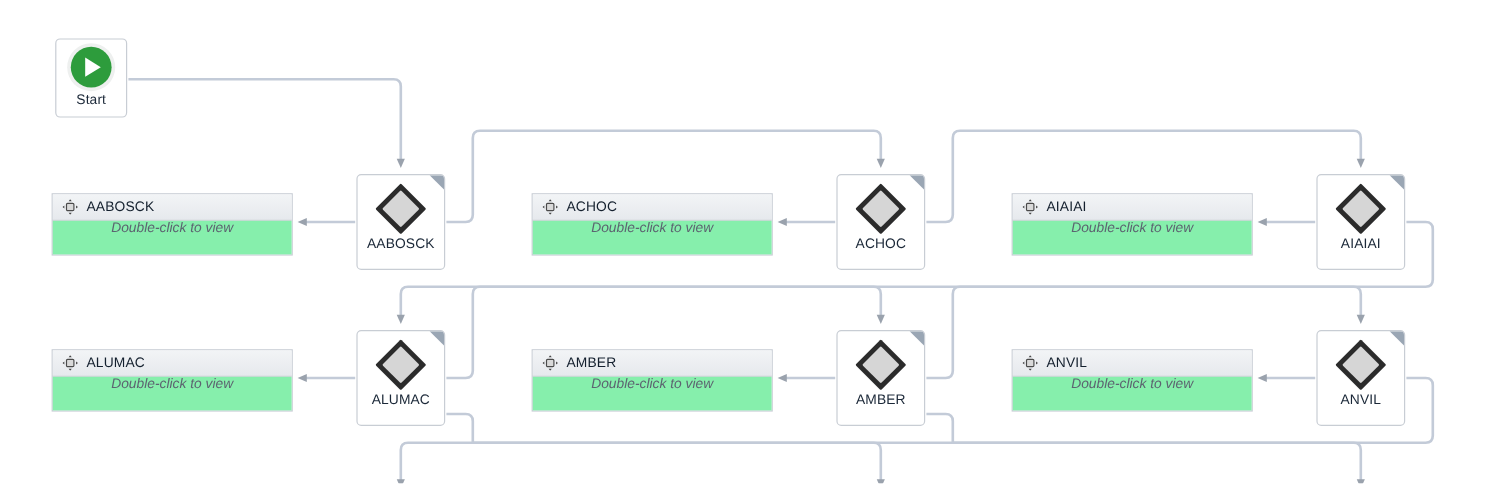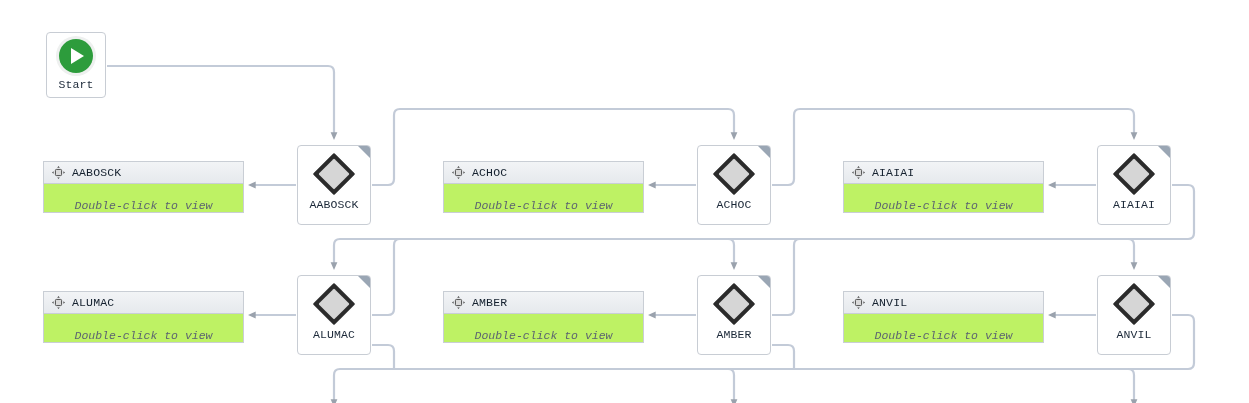--- a/index.html
+++ b/index.html
@@ -6,7 +6,7 @@
   body{width:1249px;height:403px;overflow:hidden;
        font-family:"Liberation Sans","DejaVu Sans",sans-serif;
        -webkit-font-smoothing:antialiased;}
-  #canvas{position:relative;width:1011px;height:403px;background:#fff;font-family:Liberation Mono, monospace;}
+  #canvas{position:relative;width:1011px;height:403px;background:#fff;}
 
   
   #wires{position:absolute;left:0;top:0;width:1249px;height:403px;}

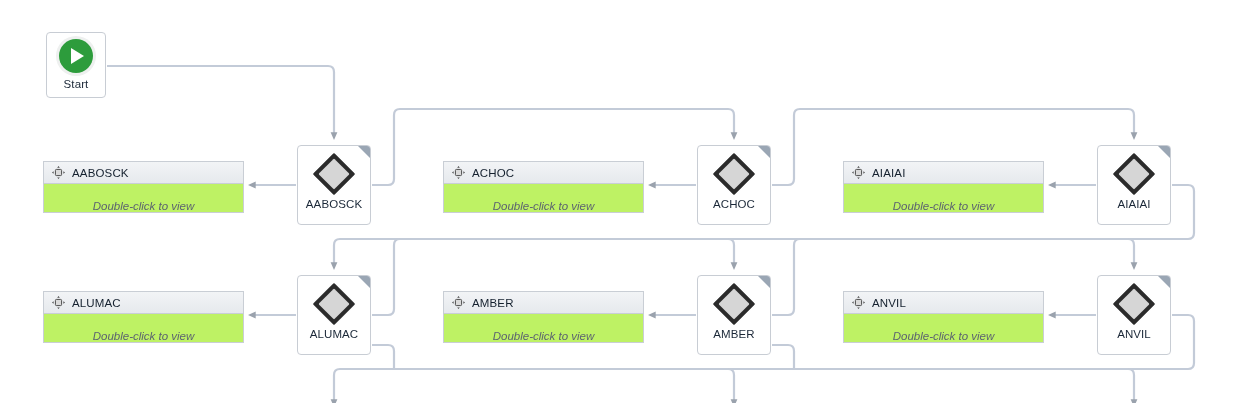--- a/index.html
+++ b/index.html
@@ -50,8 +50,8 @@
       background:linear-gradient(to bottom,#f2f4f6 0%,#e6e9ed 100%);
       border-bottom:1px solid #c9ced5;}
   .panel-hd .pname{font-size:11.5px;color:#14202e;letter-spacing:.15px;}
-  .panel-bd{height:28px;display:flex;align-items:flex-end;
-      justify-content:center;background:#bef264;}
+  .panel-bd{height:28px;display:flex;align-items:flex-start;
+      justify-content:center;background:#86efac;}
   .panel-bd .hint{font-size:11.5px;color:#5c6470;font-style:italic;}
   .mv-icon{width:13px;height:13px;flex:none;display:block;}
 </style>

